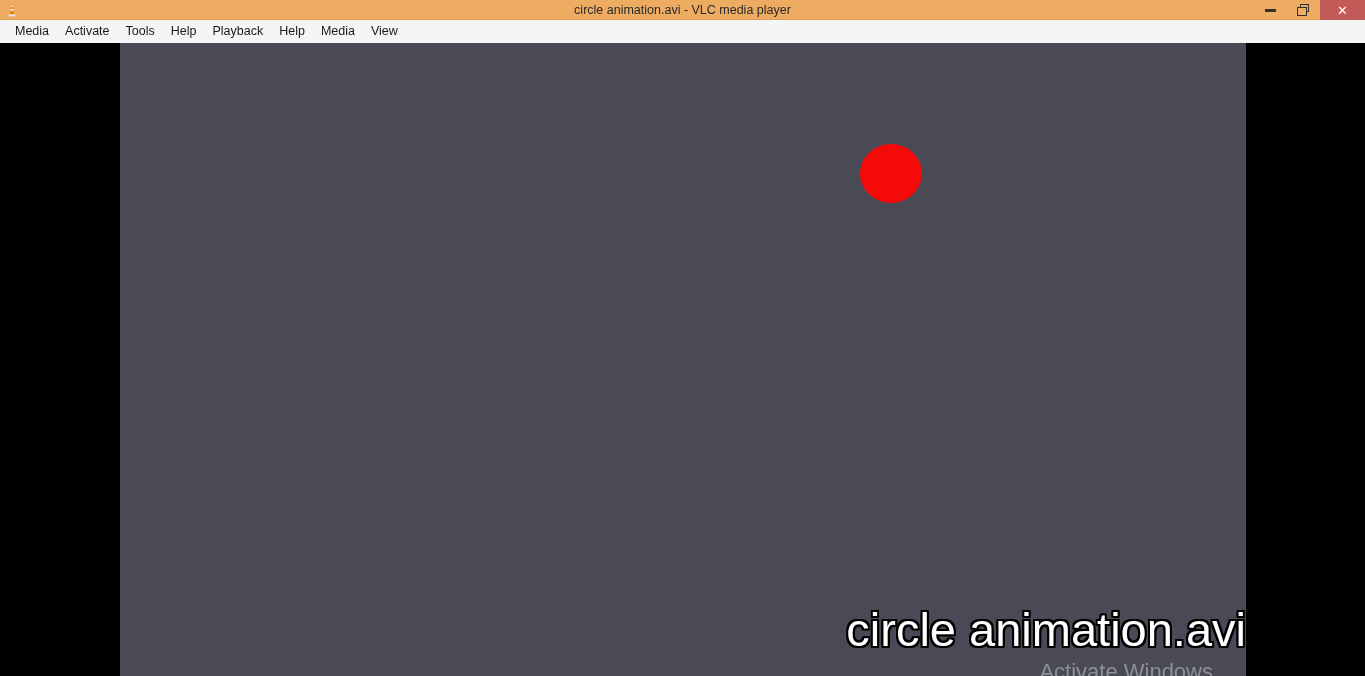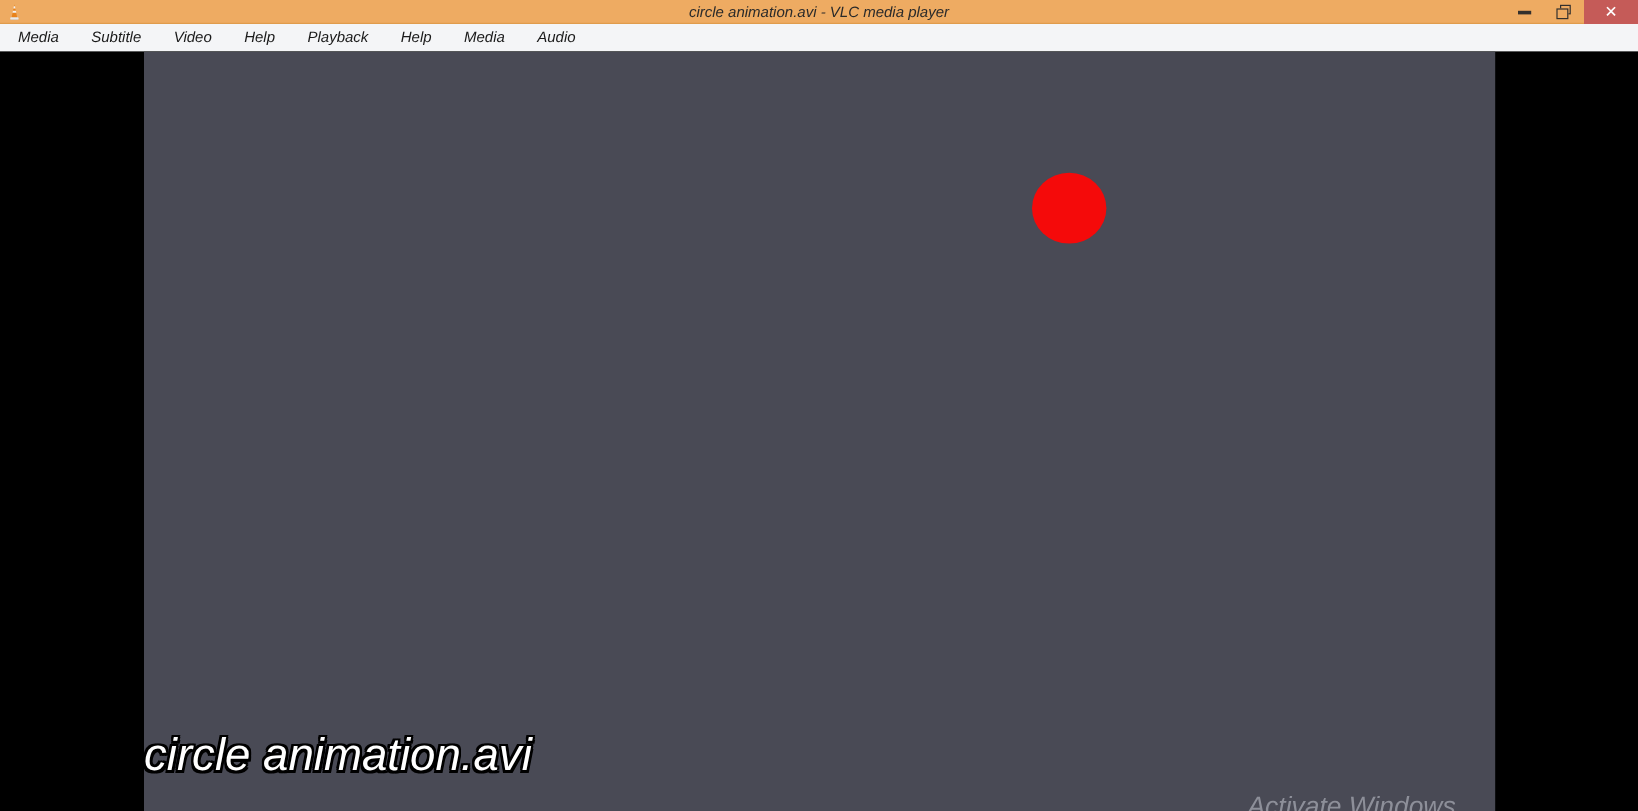--- a/index.html
+++ b/index.html
@@ -19,7 +19,6 @@
     width: 1365px;
     height: 676px;
     background: #000000;
-    font-style: italic;
   }
 
   

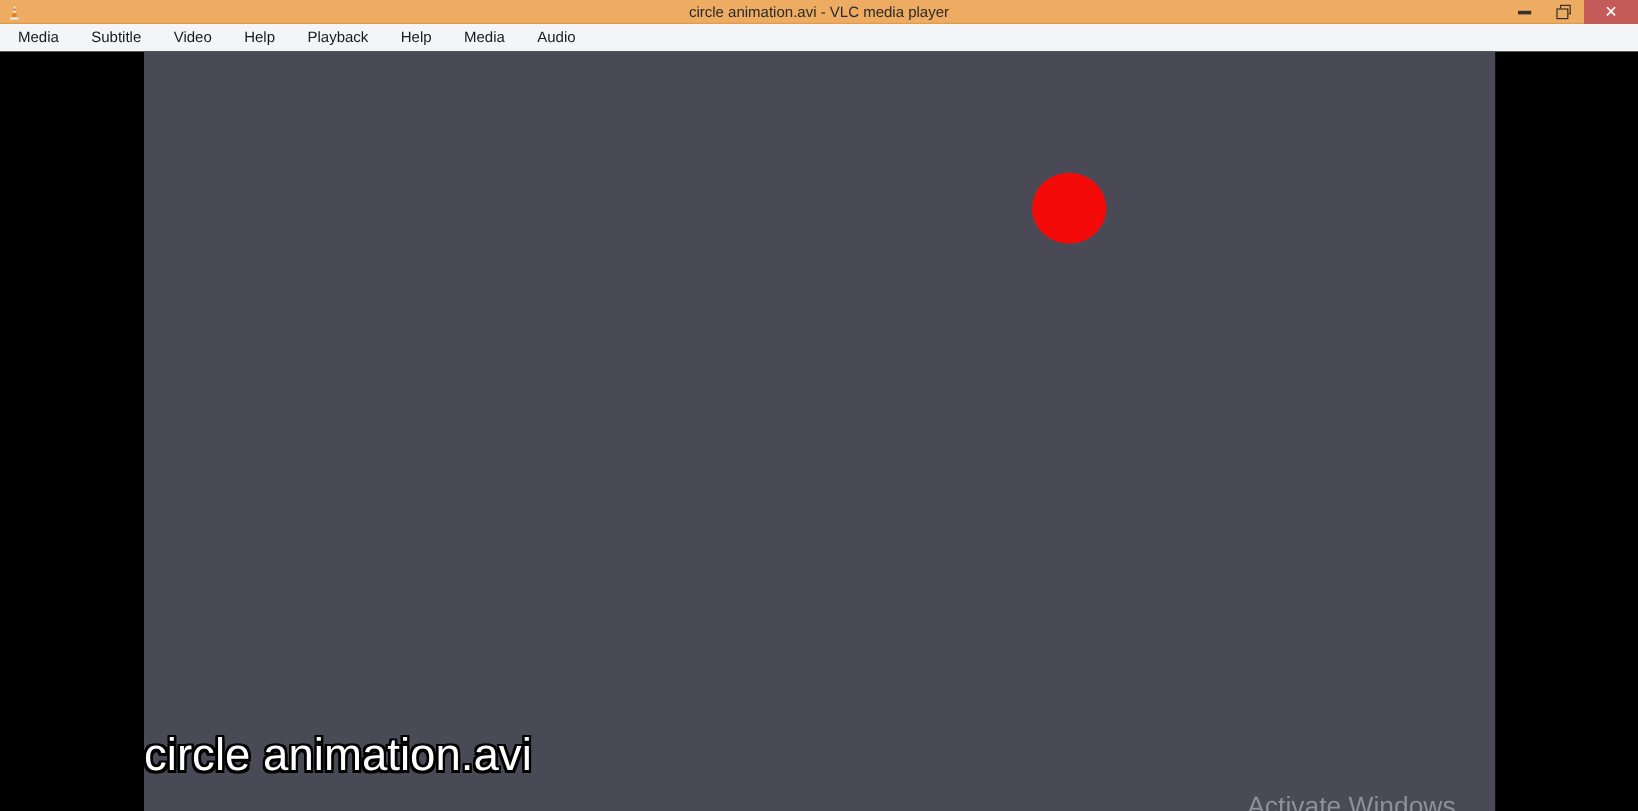--- a/index.html
+++ b/index.html
@@ -109,7 +109,6 @@
     align-items: center;
     padding-left: 7px;
     box-sizing: border-box;
-    gap: 11px;
   }
   .menu-item {
     font-size: 12.5px;

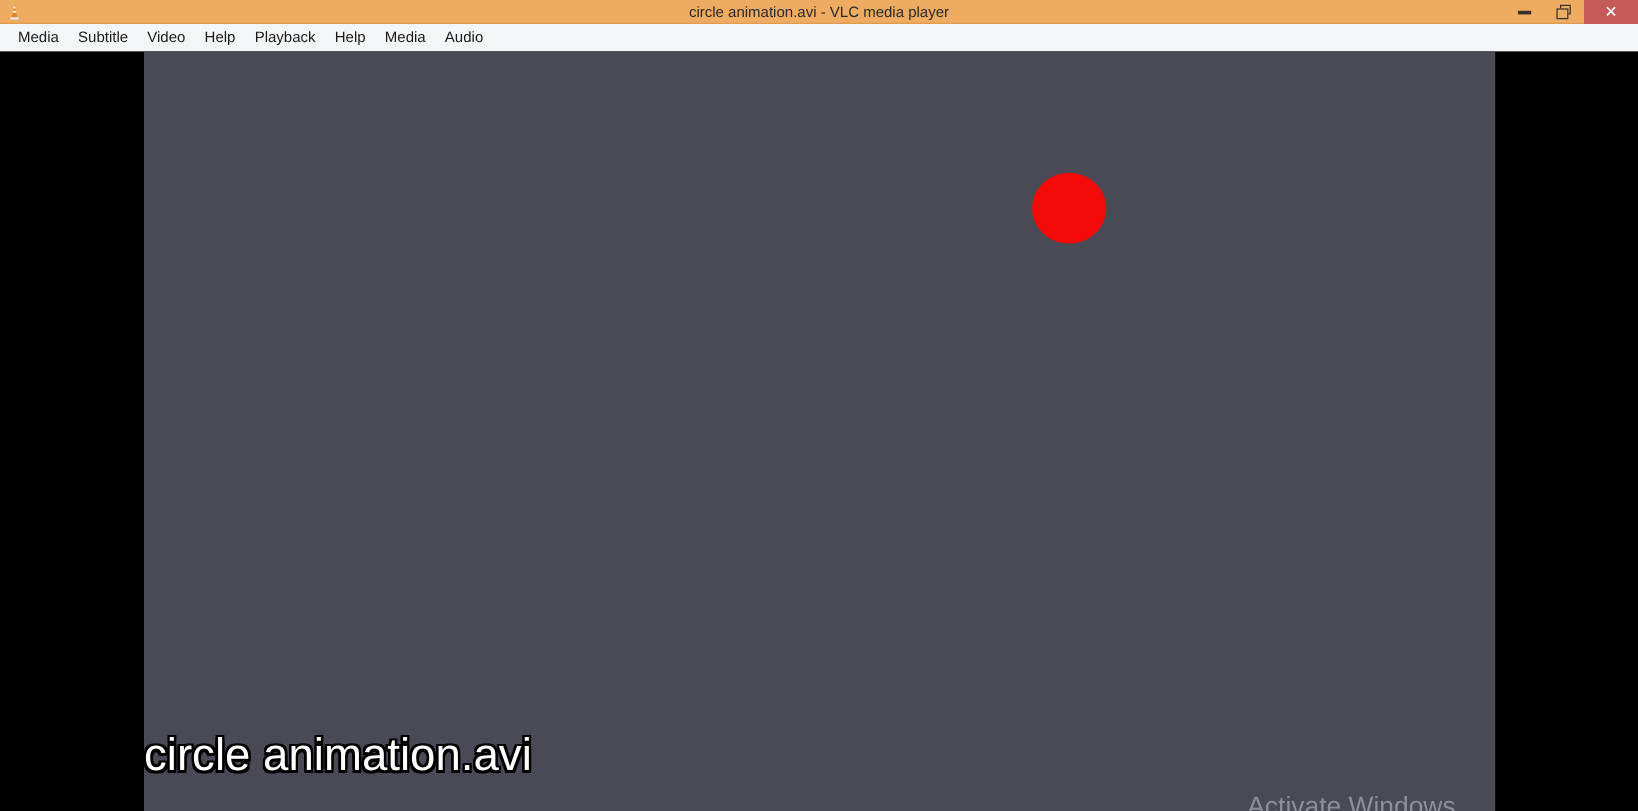--- a/index.html
+++ b/index.html
@@ -209,7 +209,7 @@
 
   <div class="menubar">
     <div class="menu-item">Media</div>
-    <div class="menu-item">Subtitle</div>
+    <div class="menu-item">Activate</div>
     <div class="menu-item">Video</div>
     <div class="menu-item">Help</div>
     <div class="menu-item">Playback</div>

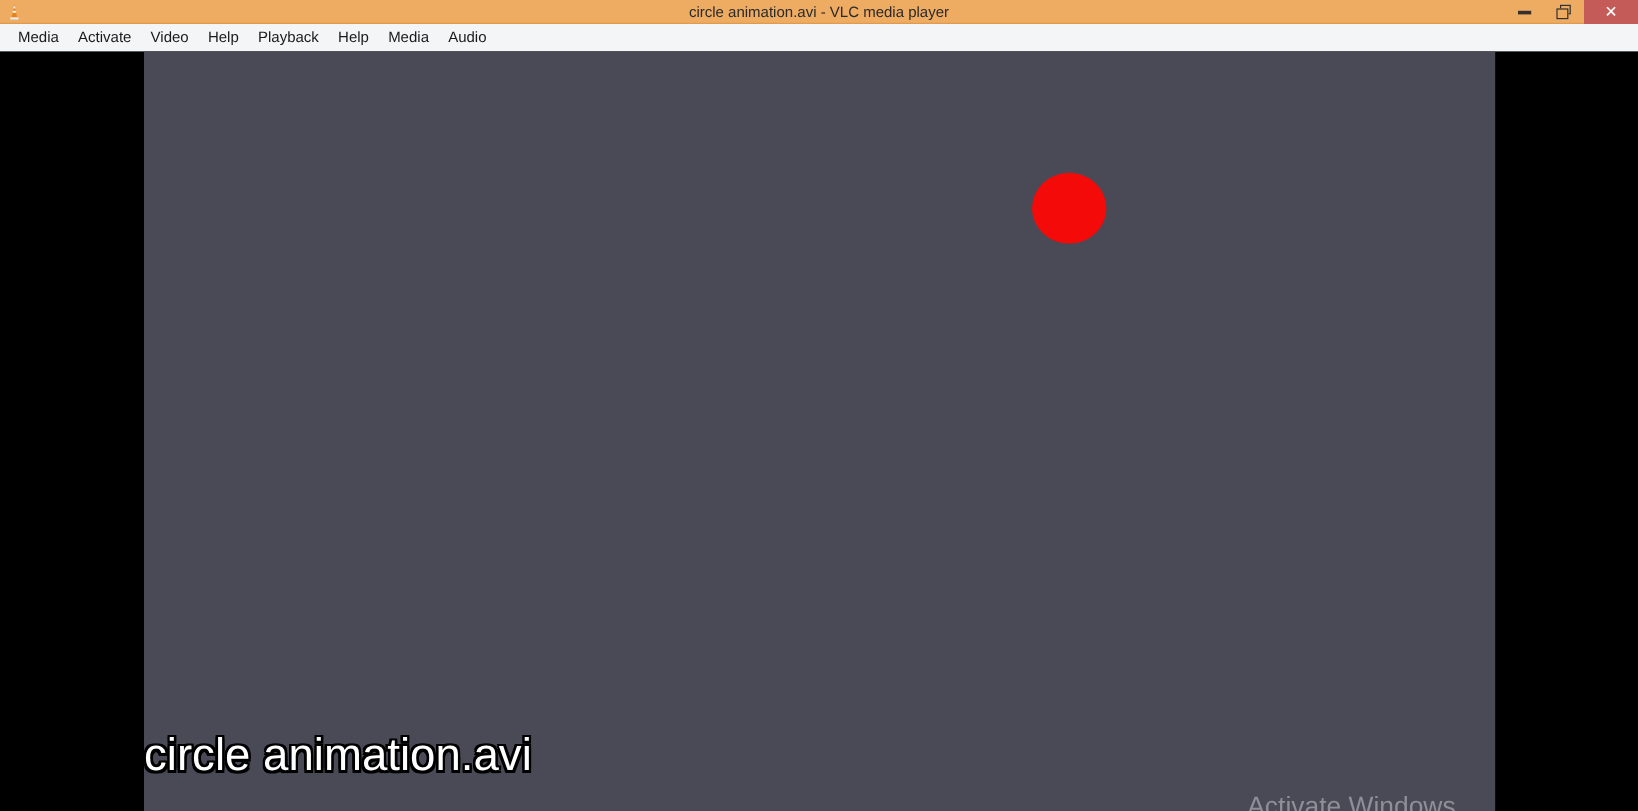--- a/index.html
+++ b/index.html
@@ -210,7 +210,7 @@
   <div class="menubar">
     <div class="menu-item">Media</div>
     <div class="menu-item">Activate</div>
-    <div class="menu-item">Video</div>
+    <div class="menu-item">Tools</div>
     <div class="menu-item">Help</div>
     <div class="menu-item">Playback</div>
     <div class="menu-item">Help</div>

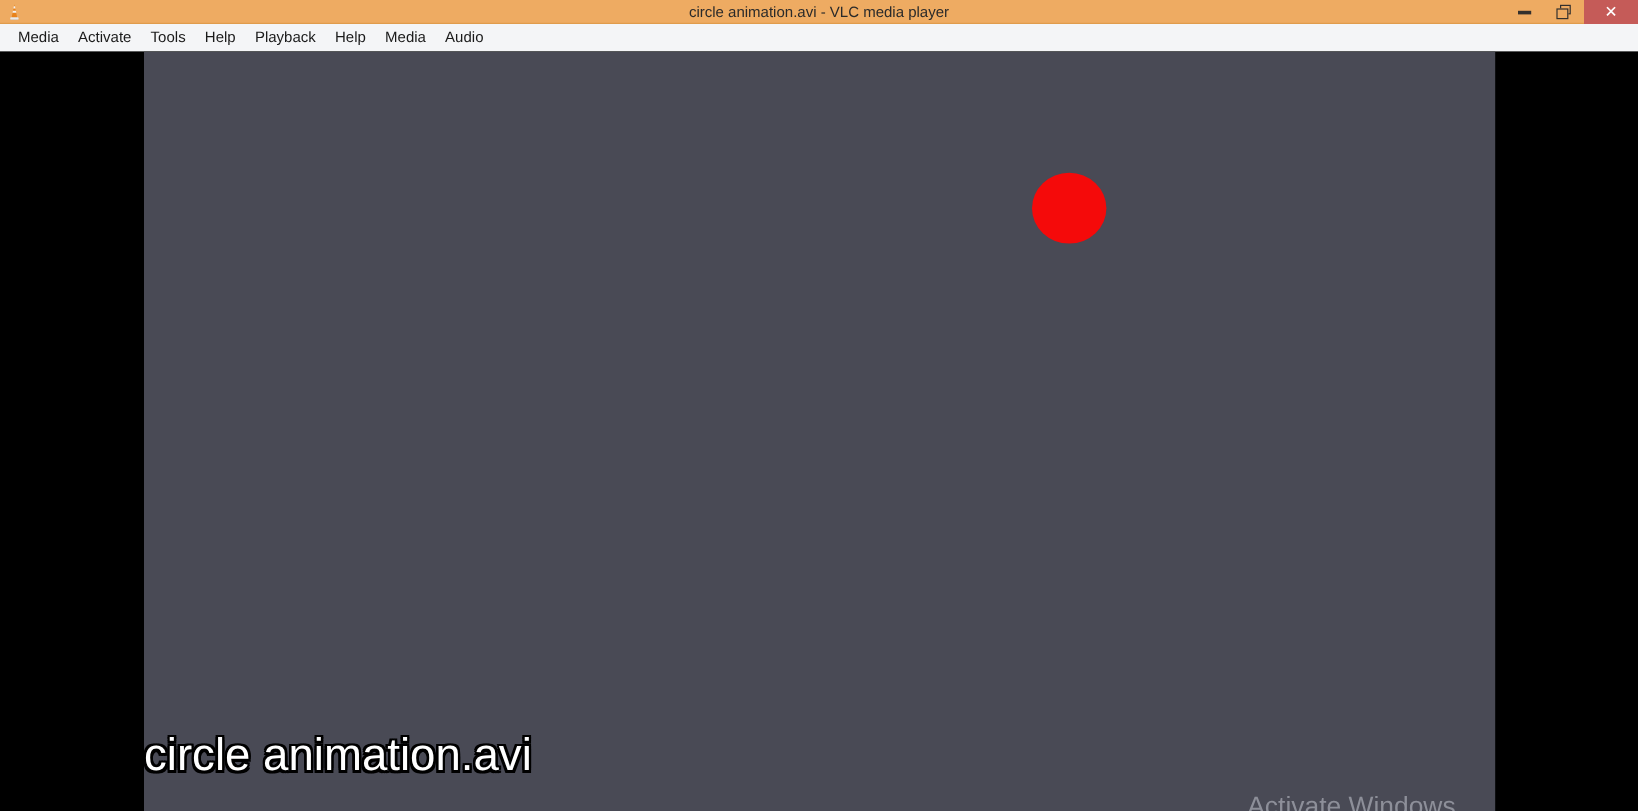--- a/index.html
+++ b/index.html
@@ -215,7 +215,7 @@
     <div class="menu-item">Playback</div>
     <div class="menu-item">Help</div>
     <div class="menu-item">Media</div>
-    <div class="menu-item">Audio</div>
+    <div class="menu-item">View</div>
   </div>
 
   <div class="stage">

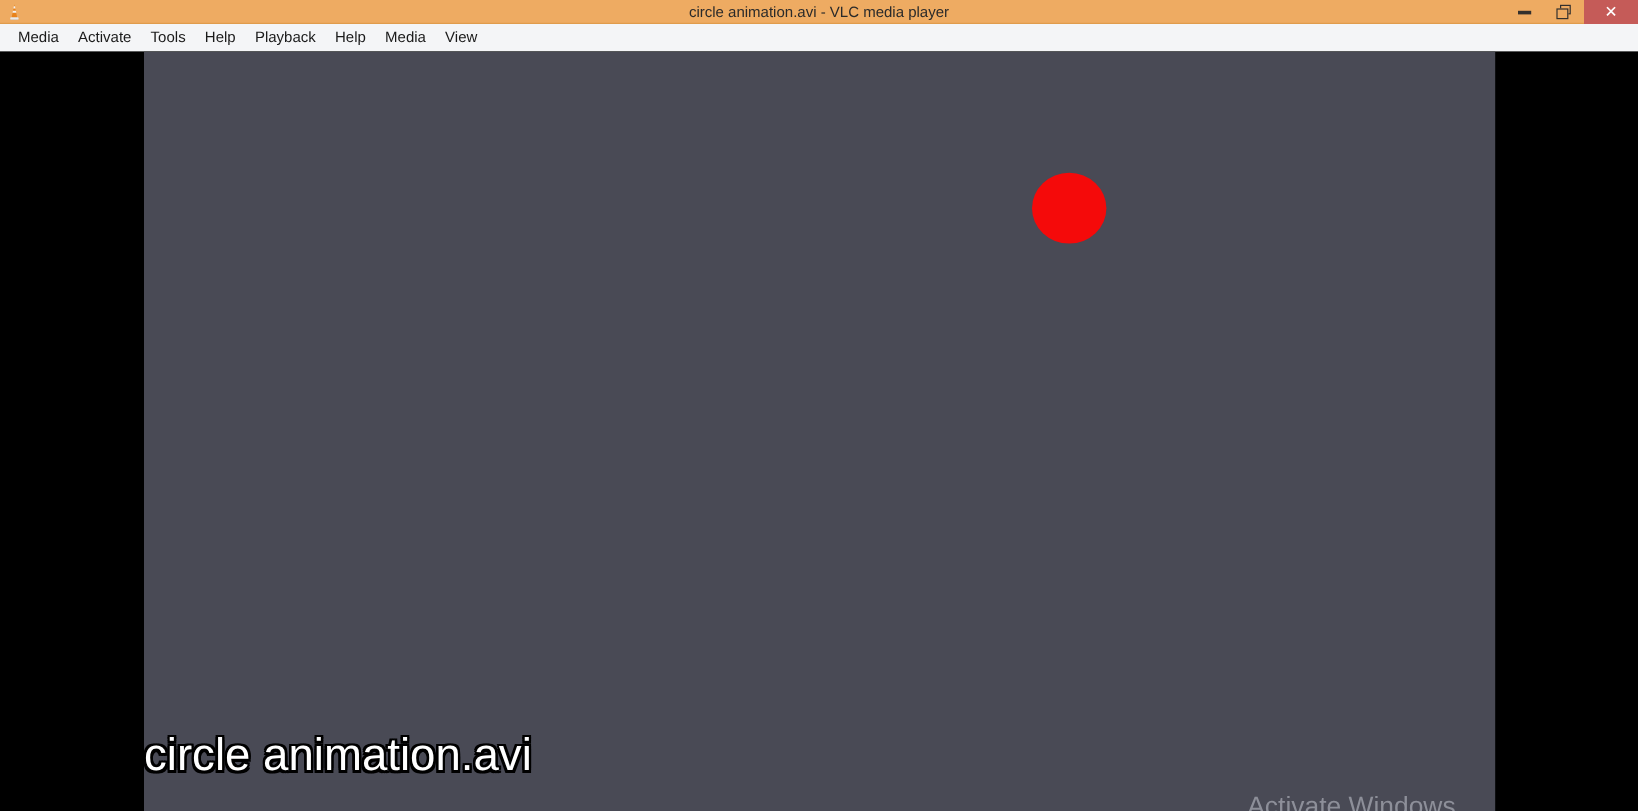--- a/index.html
+++ b/index.html
@@ -149,8 +149,8 @@
     left: 0;
     top: 563px;
     width: 1126px;
-    text-align: left;
-    font-size: 38px;
+    text-align: right;
+    font-size: 47px;
     line-height: 48px;
     color: #ffffff;
     white-space: nowrap;

